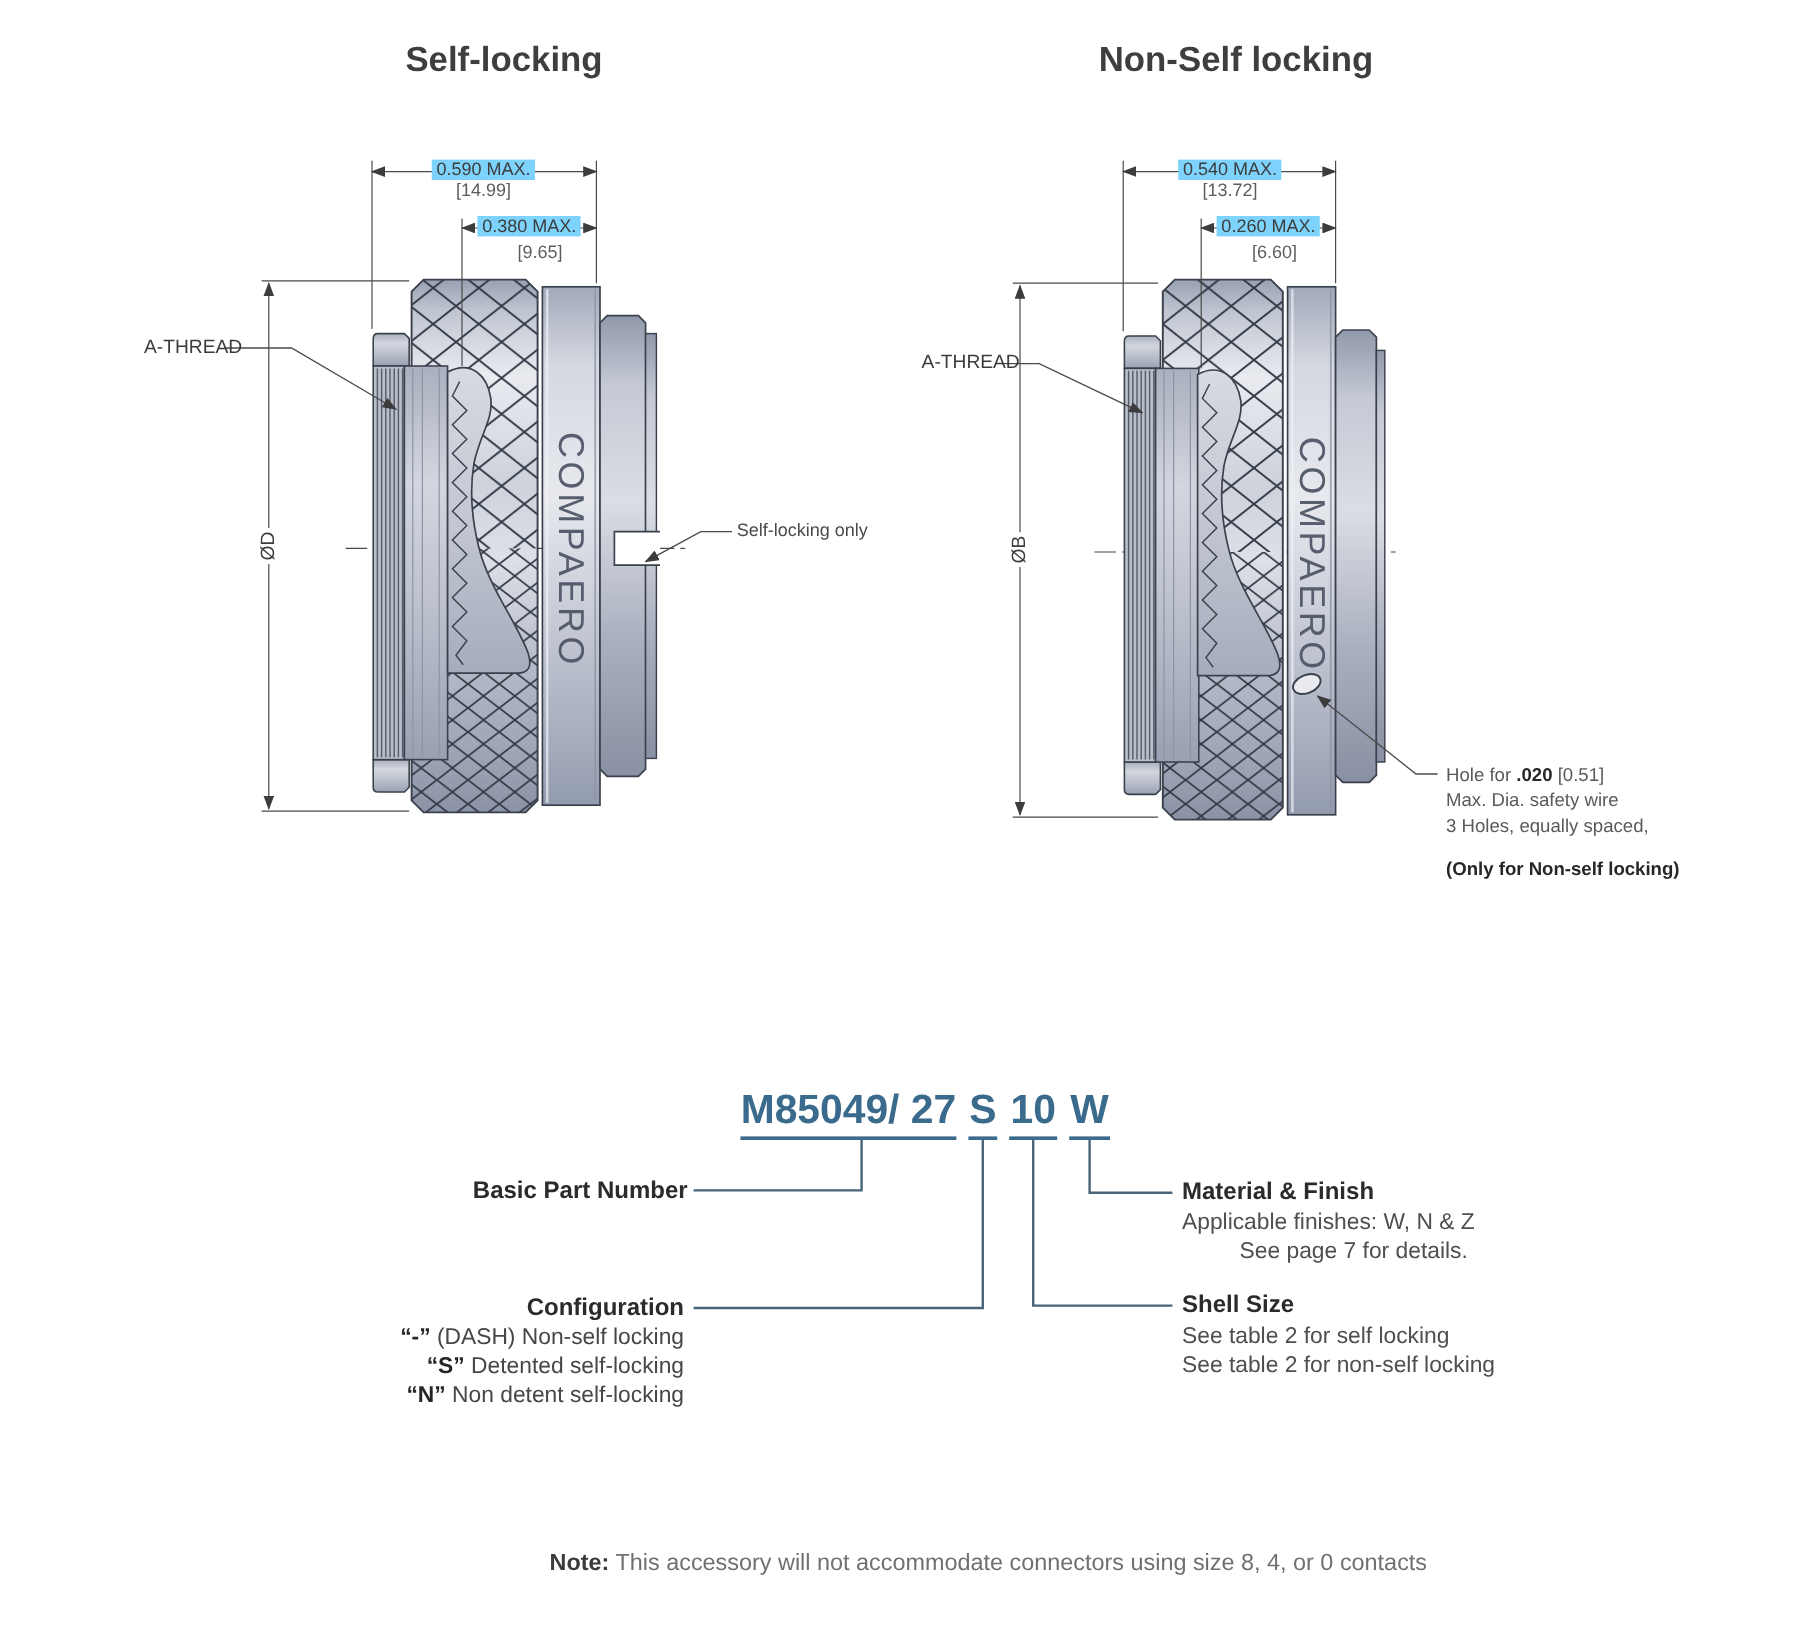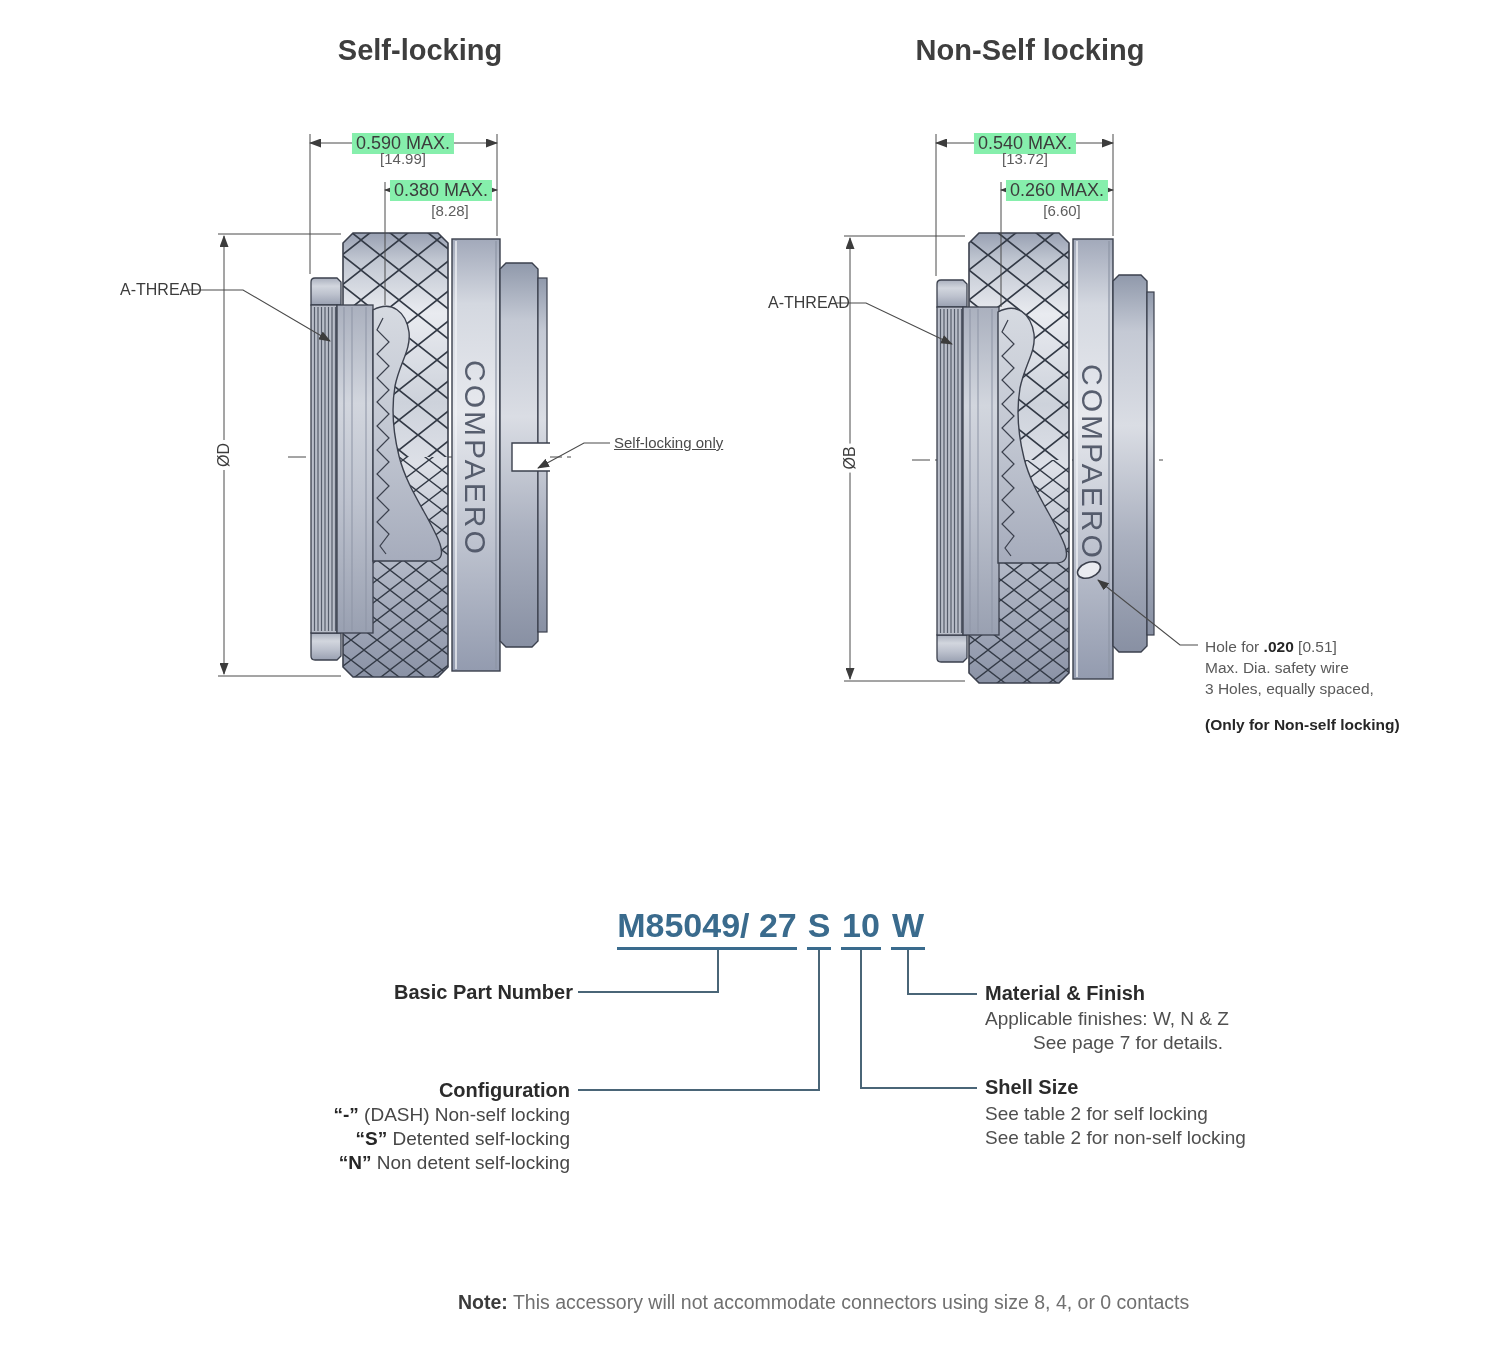--- a/index.html
+++ b/index.html
@@ -8,7 +8,7 @@
   #gfx{position:absolute;left:0;top:0;z-index:1;}
   .ov{position:absolute;z-index:2;white-space:nowrap;}
   .title{font-size:29px;font-weight:bold;color:#3e3e3e;transform:translateX(-50%);}
-  .dim-text{font-size:18px;color:#3c3c3c;background:#86efac;padding:0 4px;transform:translateX(-50%);}
+  .dim-text{font-size:15px;color:#3c3c3c;background:#7dd3fc;padding:0 4px;transform:translateX(-50%);}
   .metric-text{font-size:15px;color:#5d5d5d;transform:translateX(-50%);}
   .label-text{font-size:16px;color:#3c3c3c;}
   .small-label{font-size:15px;color:#4a4a4a;}

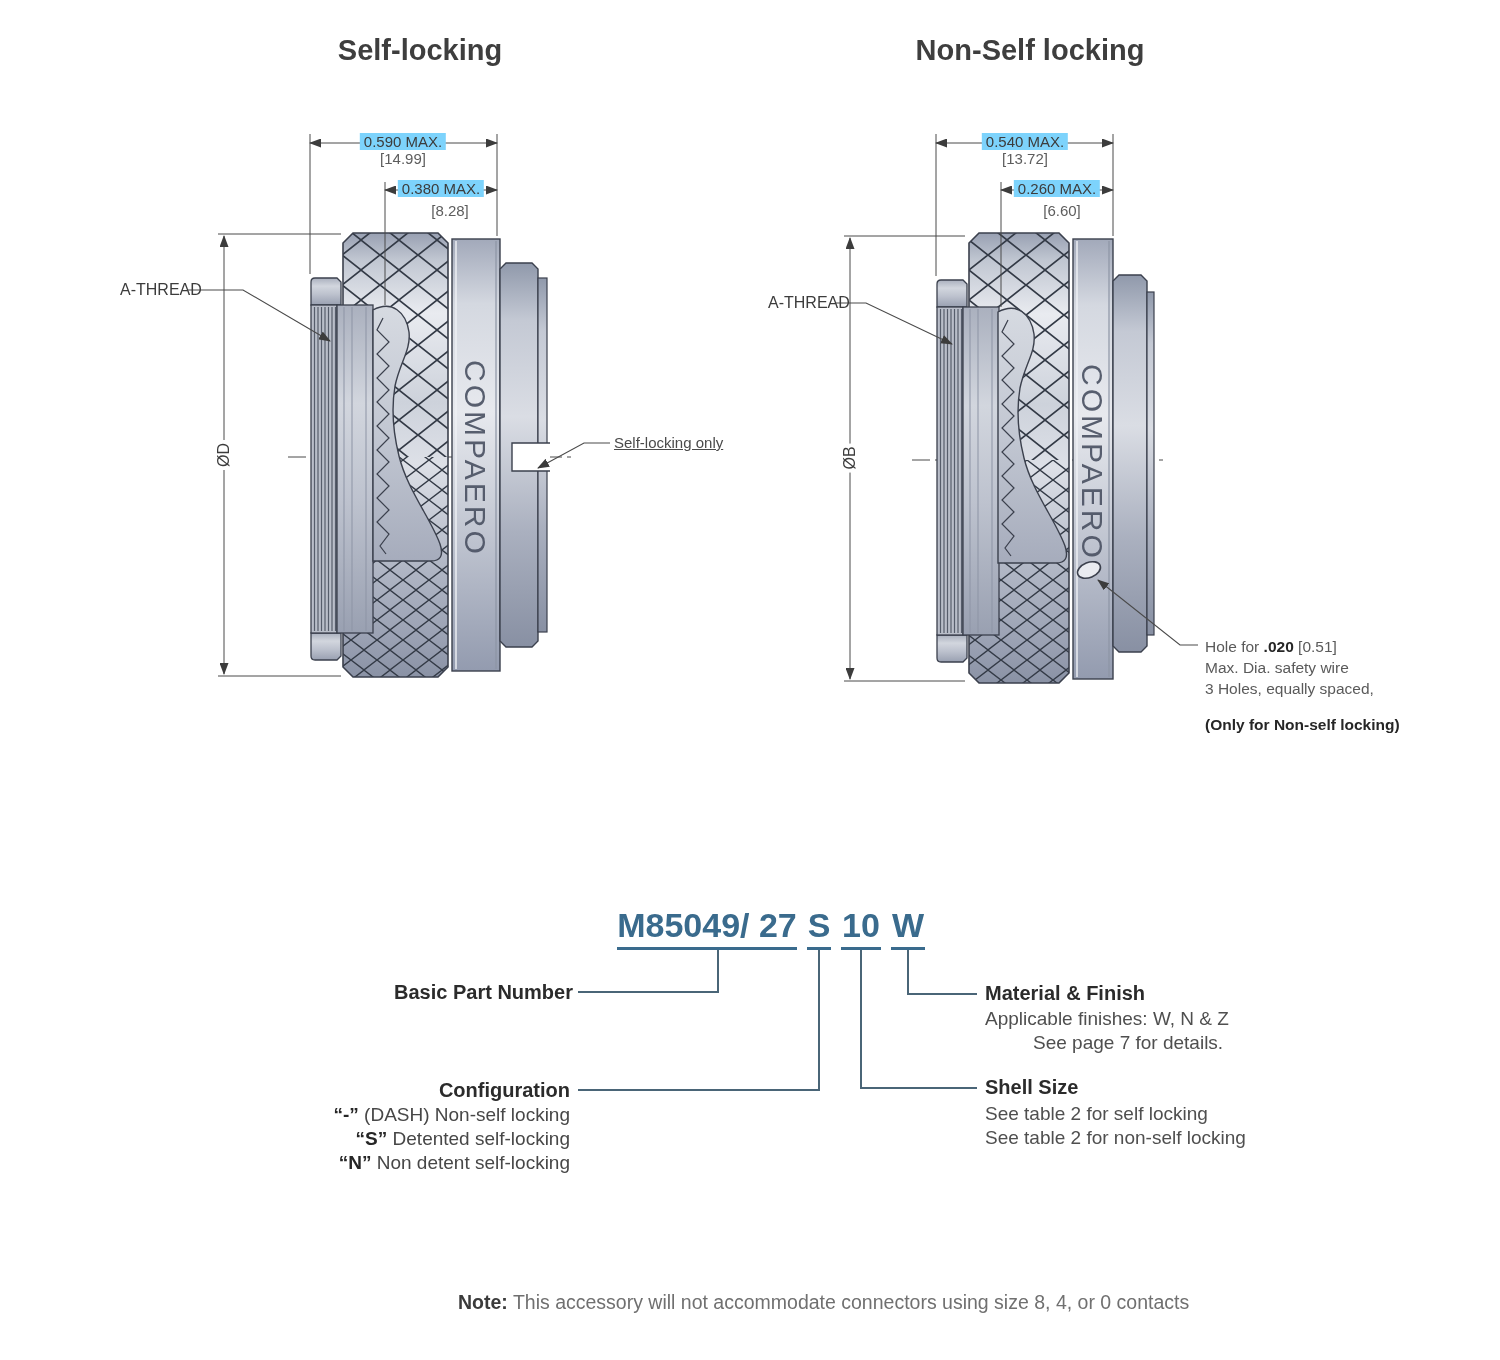--- a/index.html
+++ b/index.html
@@ -234,7 +234,7 @@
 <div class="ov dim-text" style="left:403px;top:133px;">0.590 MAX.</div>
 <div class="ov metric-text" style="left:403px;top:150px;">[14.99]</div>
 <div class="ov dim-text" style="left:441px;top:180px;">0.380 MAX.</div>
-<div class="ov metric-text" style="left:450px;top:202px;">[8.28]</div>
+<div class="ov metric-text" style="left:450px;top:202px;">[9.65]</div>
 <div class="ov label-text" style="left:120px;top:281px;">A-THREAD</div>
 <div class="ov dia-label" style="left:224px;top:455px;">ØD</div>
 <div class="ov brand" style="left:0;top:0;transform:translate(492px,360px) rotate(90deg);">COMPAERO</div>

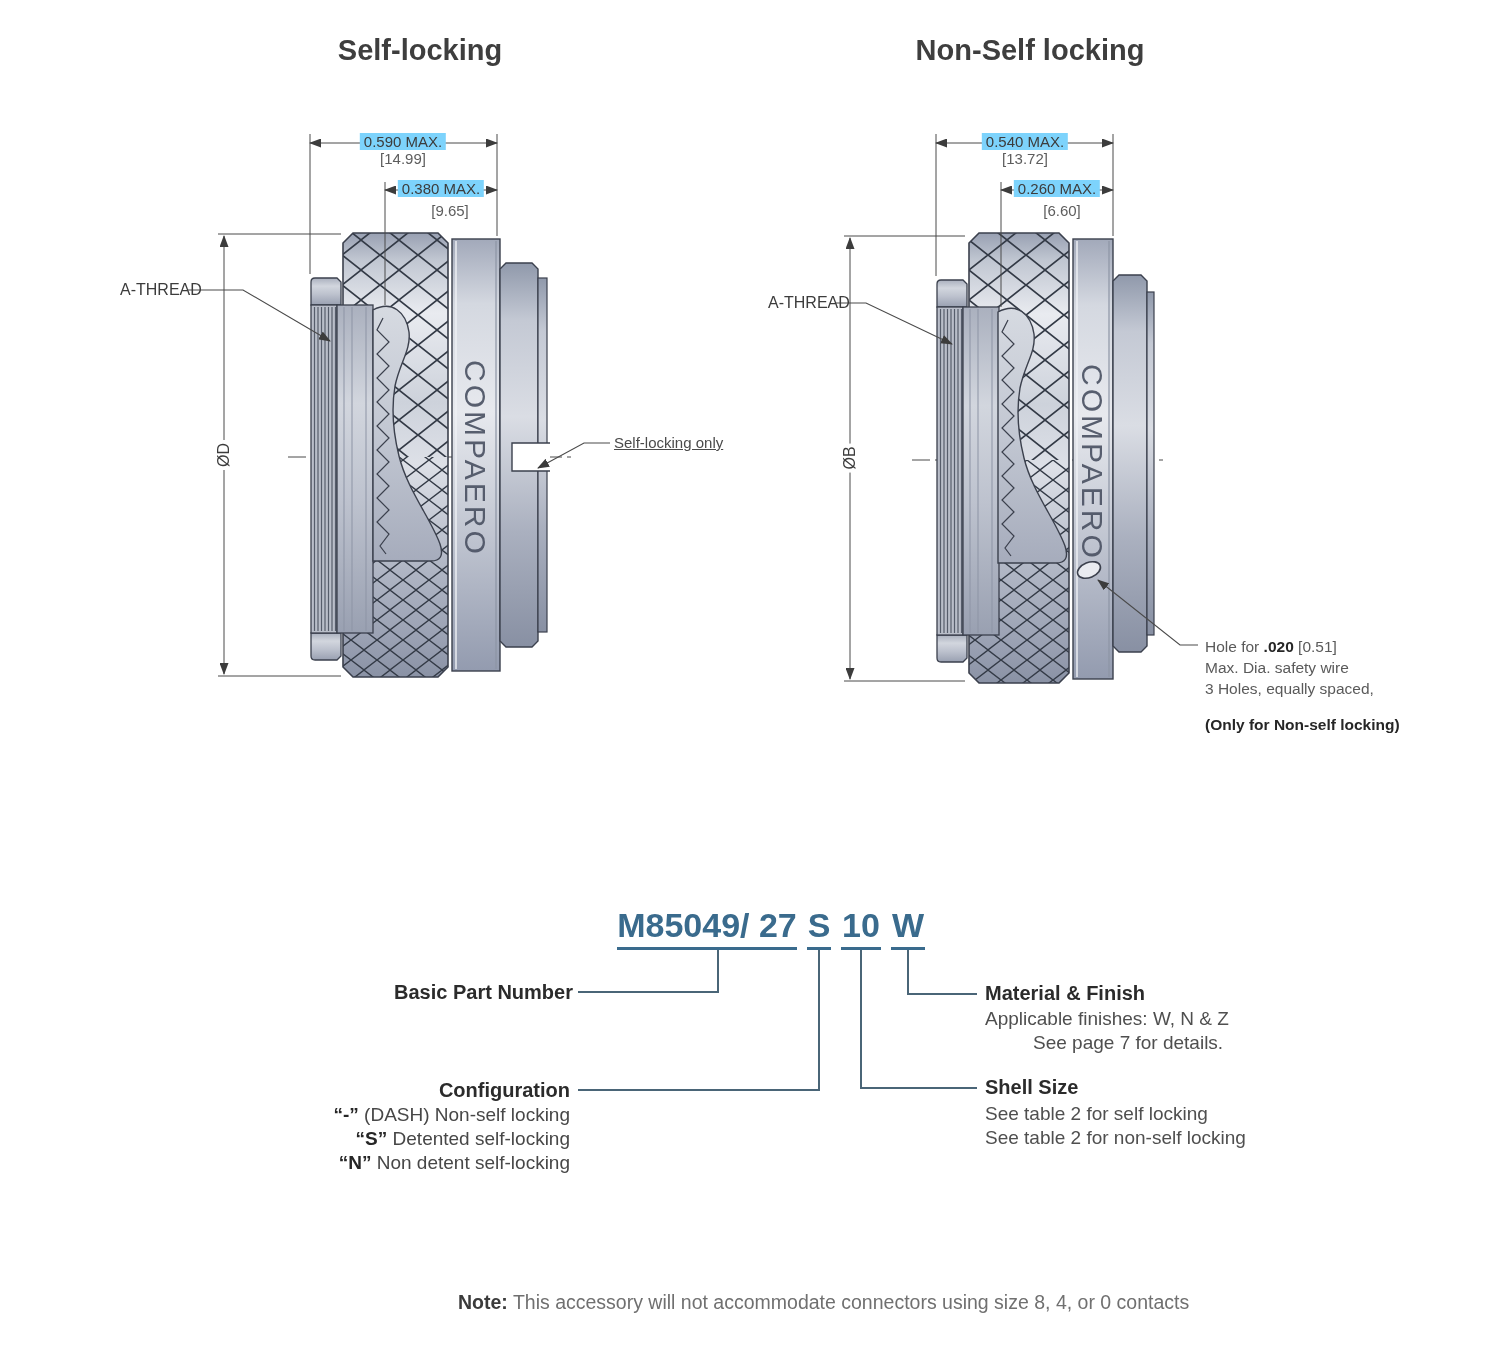--- a/index.html
+++ b/index.html
@@ -238,7 +238,7 @@
 <div class="ov label-text" style="left:120px;top:281px;">A-THREAD</div>
 <div class="ov dia-label" style="left:224px;top:455px;">ØD</div>
 <div class="ov brand" style="left:0;top:0;transform:translate(492px,360px) rotate(90deg);">COMPAERO</div>
-<div class="ov small-label" style="left:614px;top:434px;text-decoration:underline;">Self-locking only</div>
+<div class="ov small-label" style="left:614px;top:434px;">Self-locking only</div>
 
 <div class="ov dim-text" style="left:1025px;top:133px;">0.540 MAX.</div>
 <div class="ov metric-text" style="left:1025px;top:150px;">[13.72]</div>

